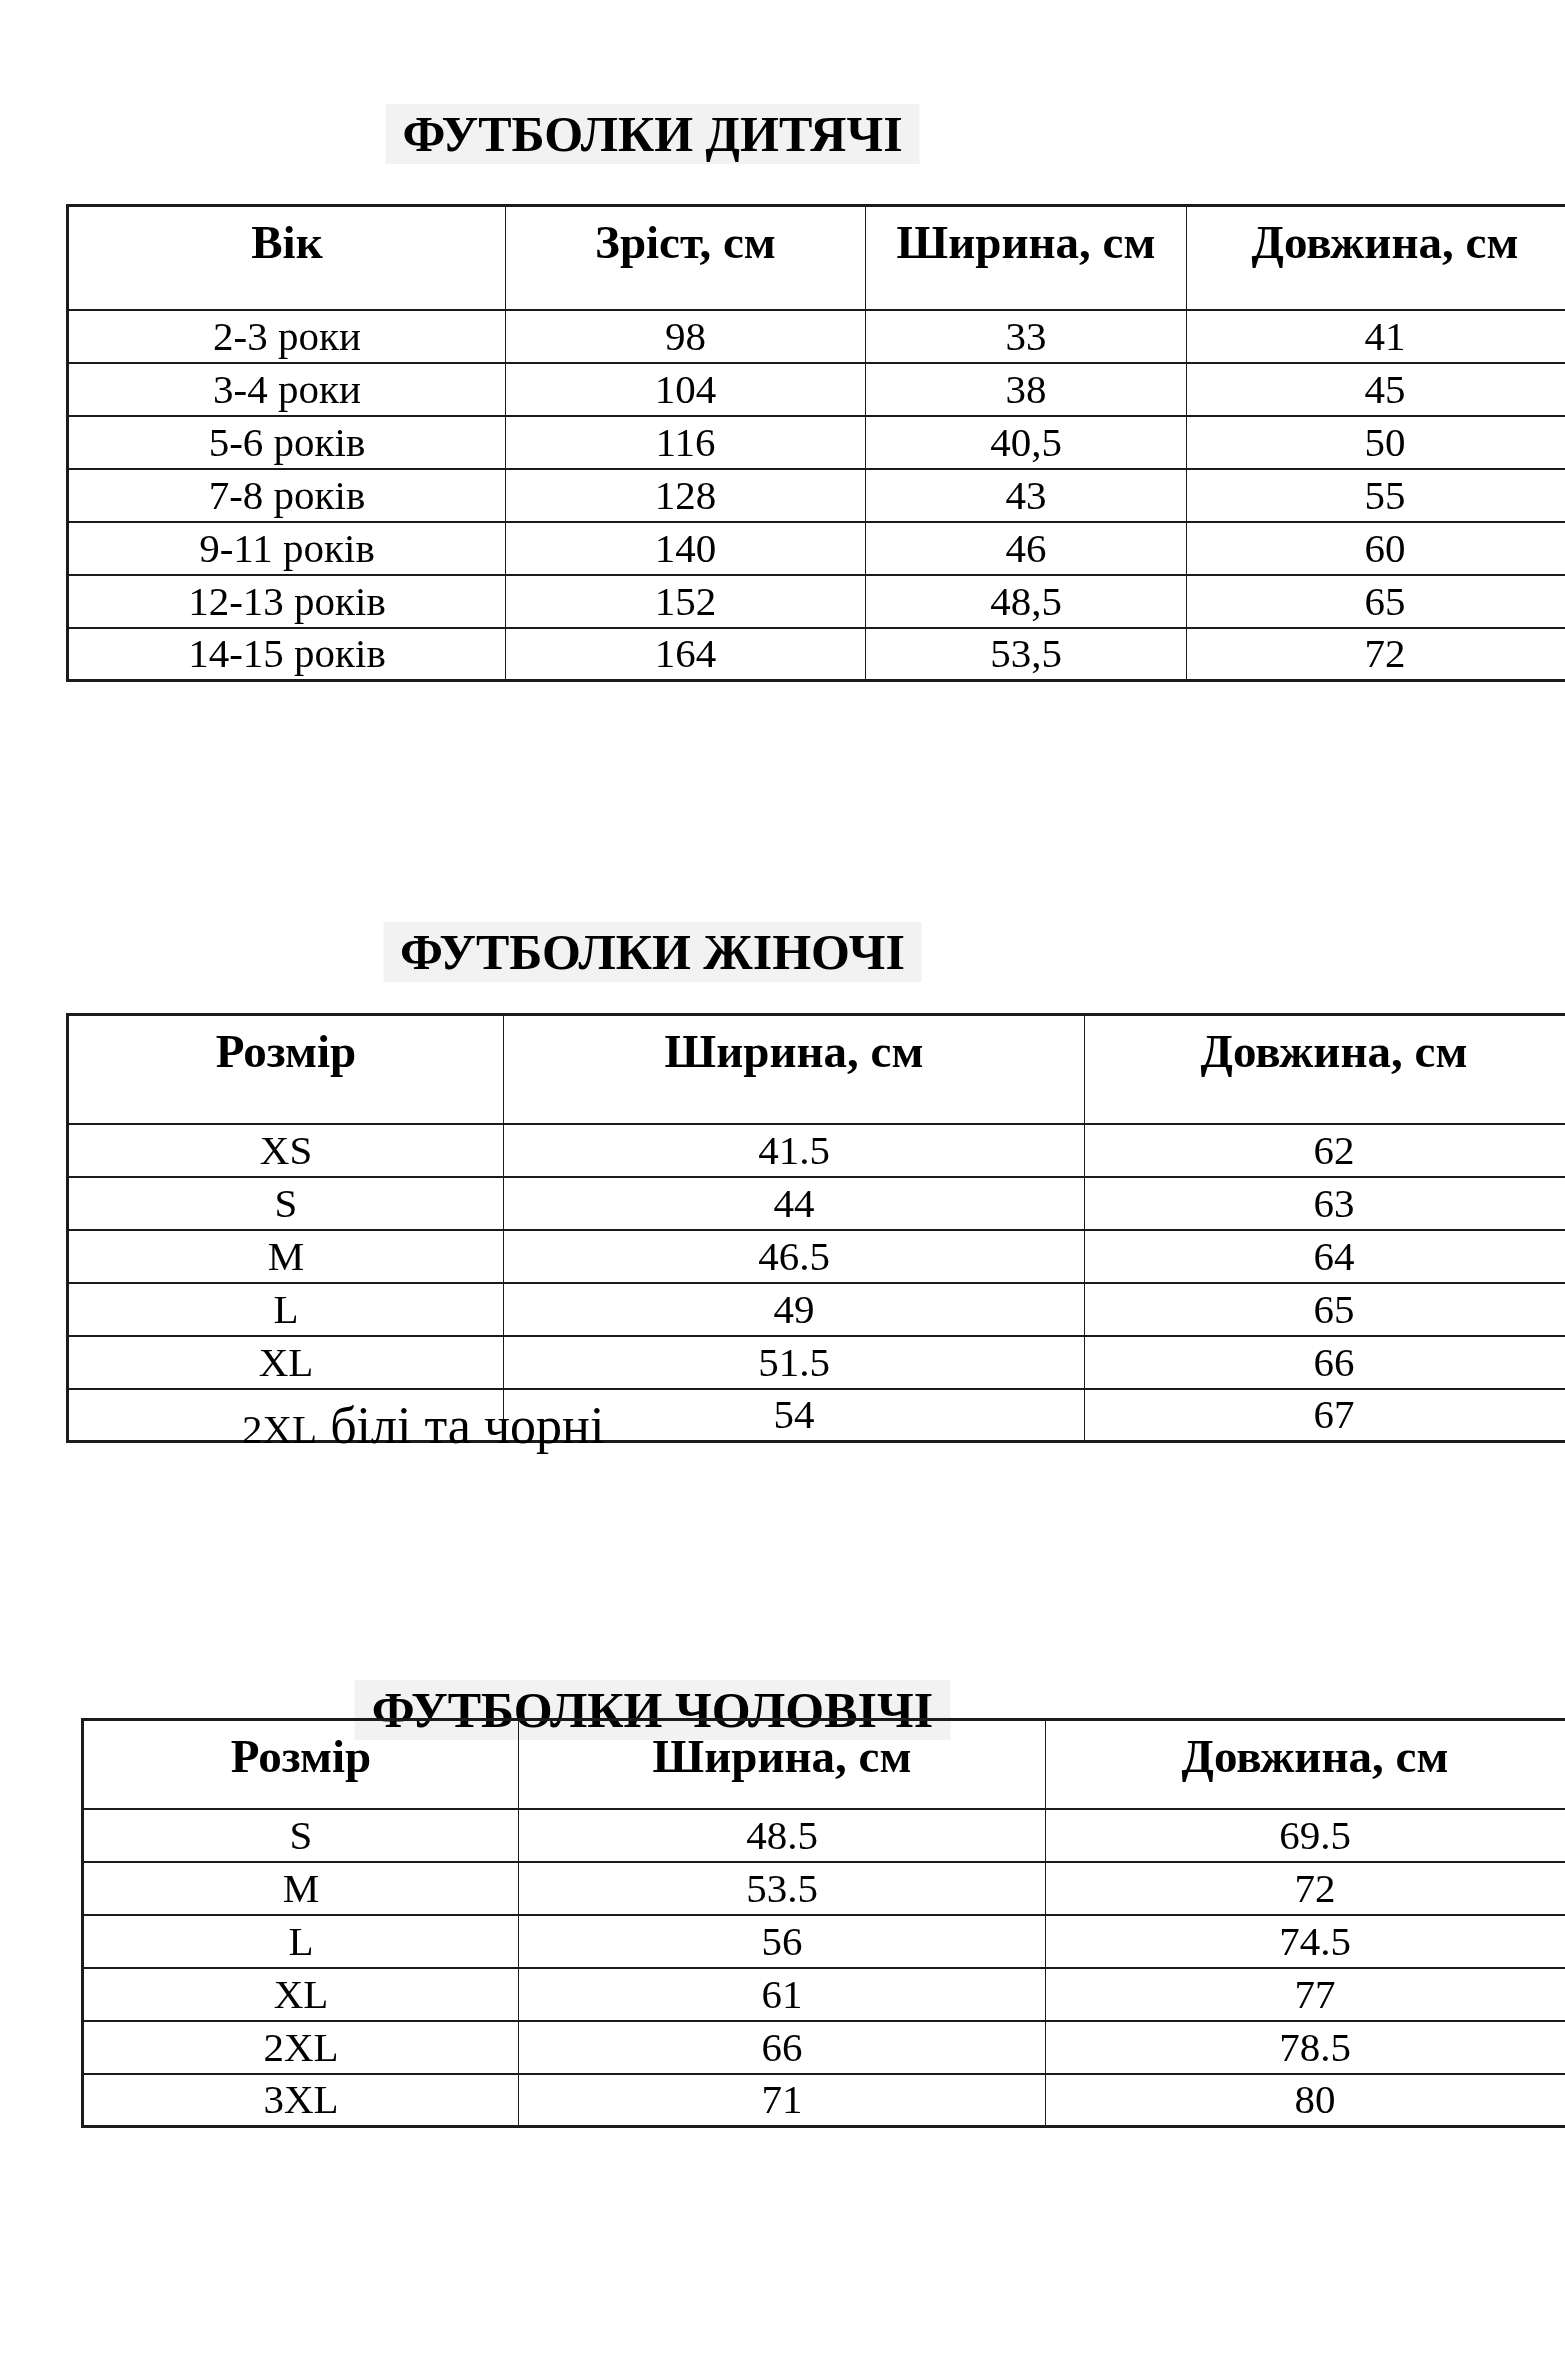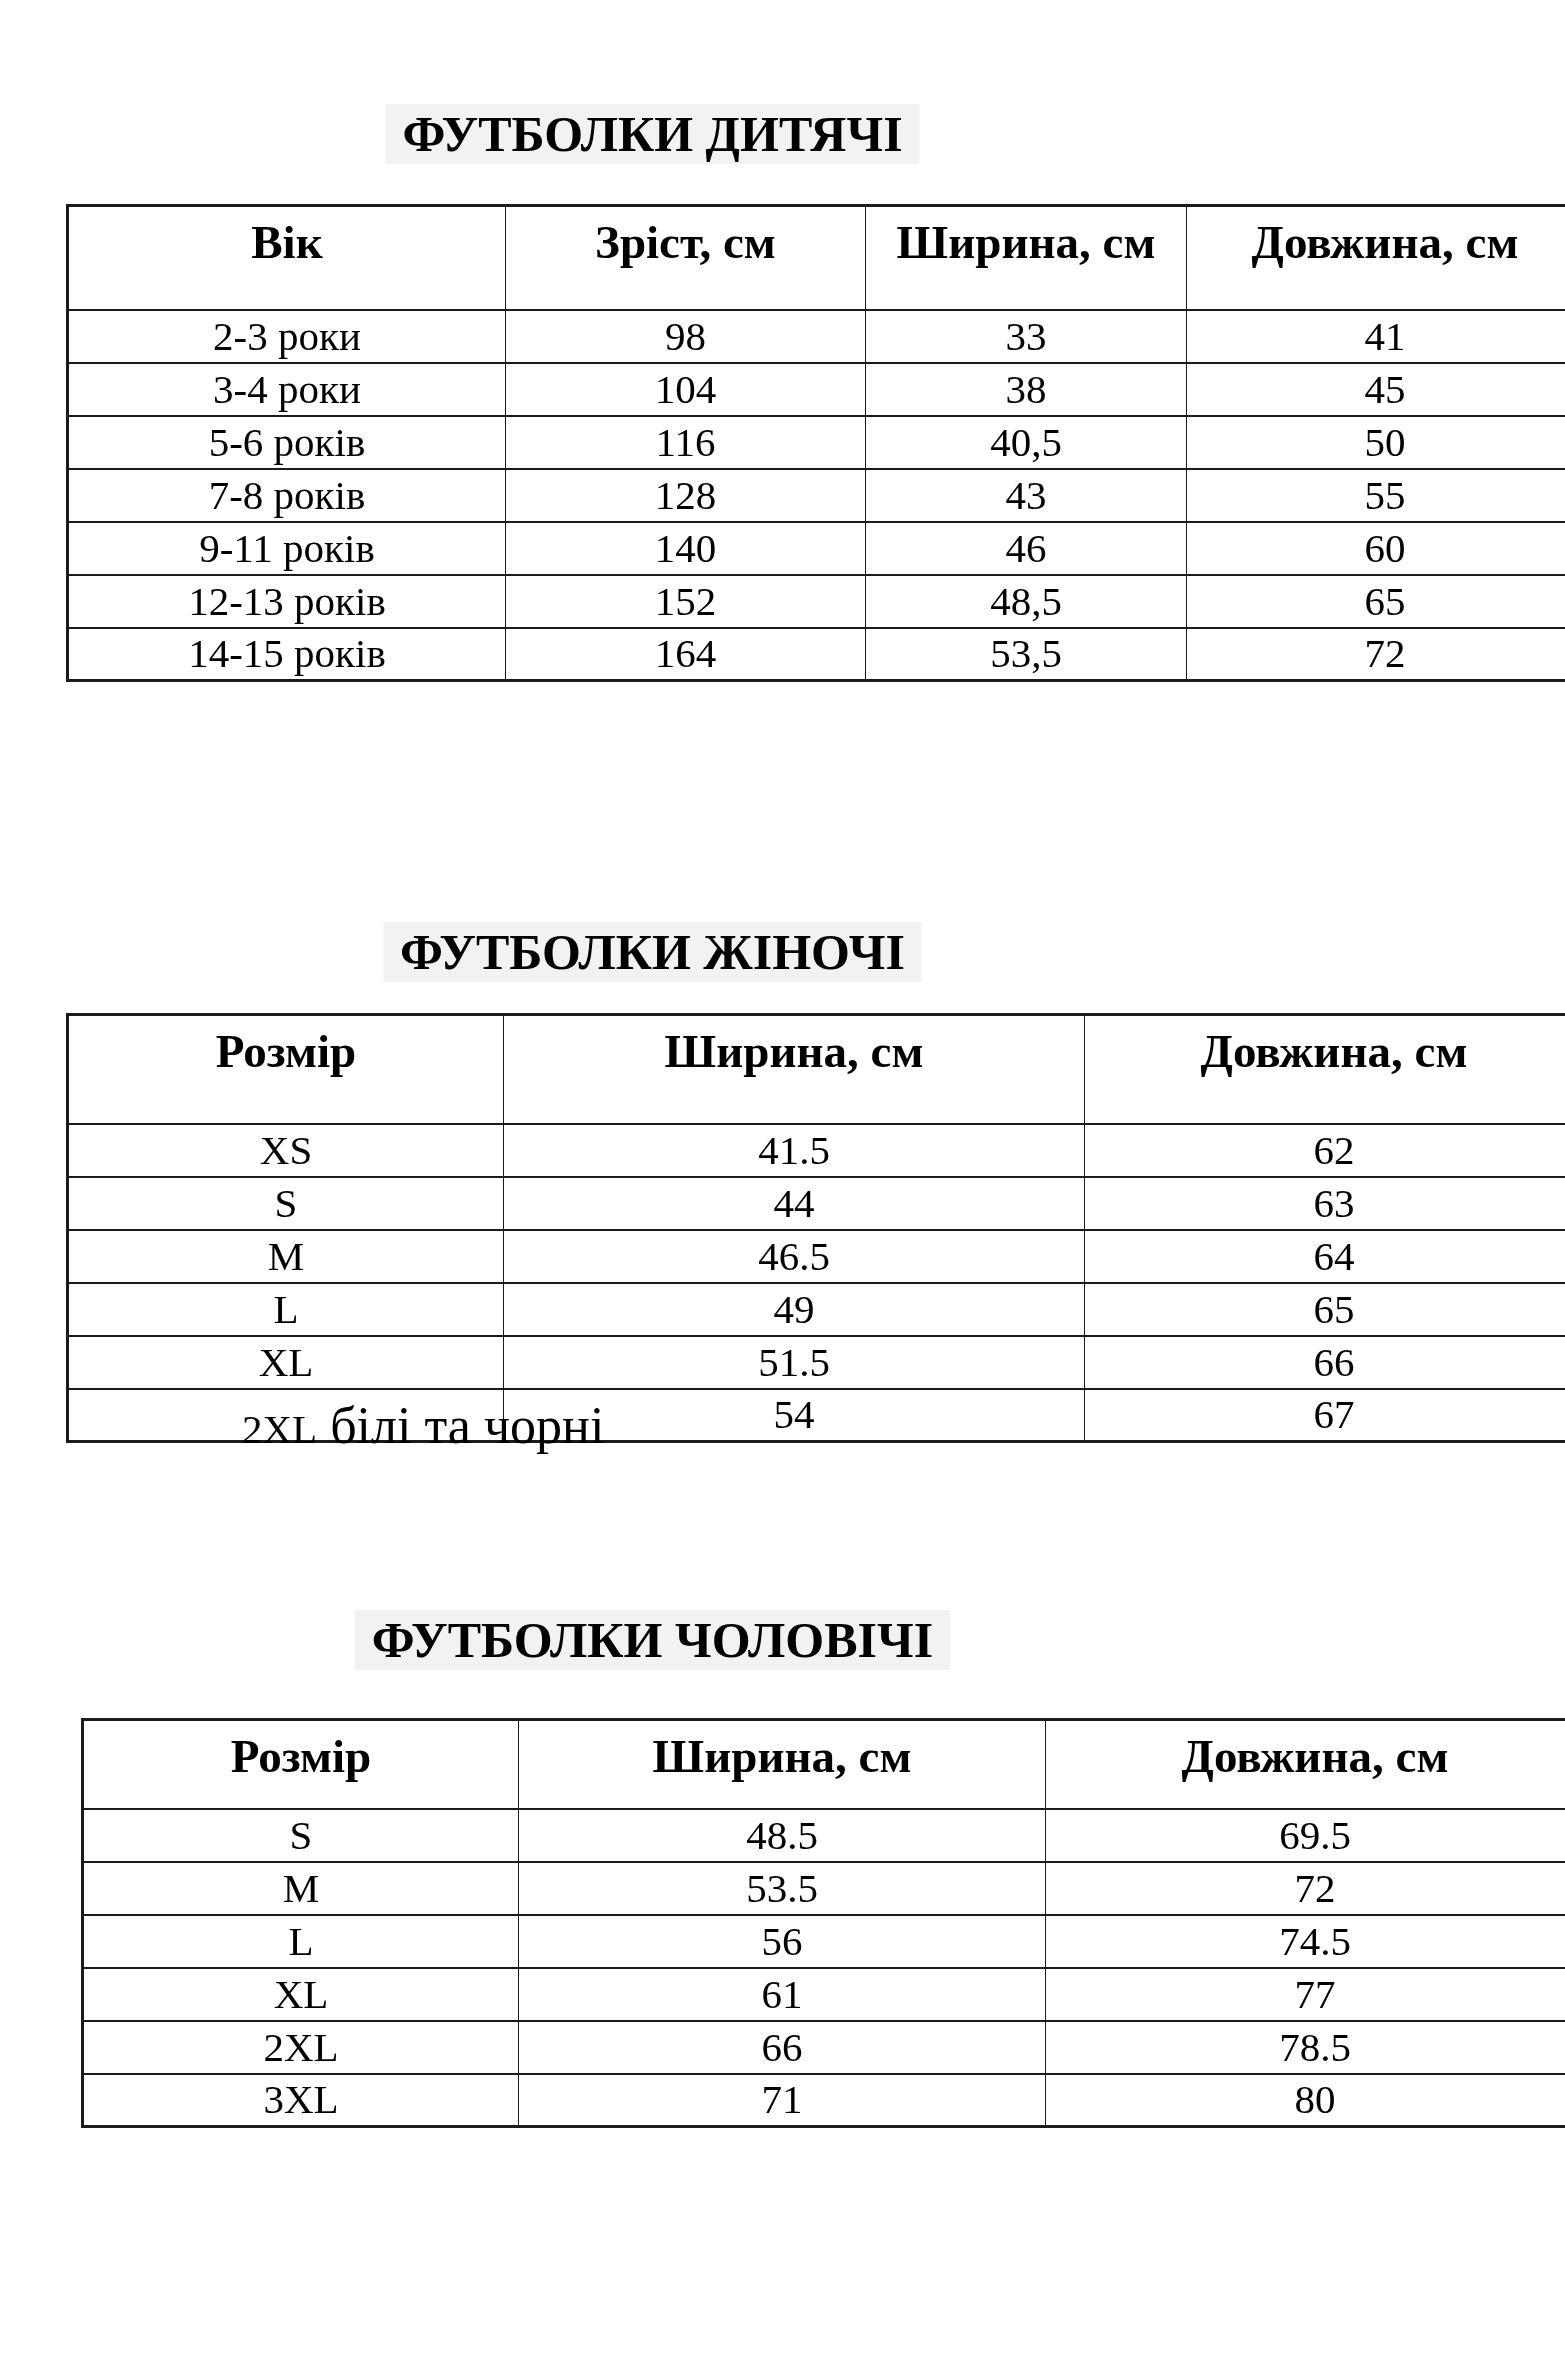--- a/index.html
+++ b/index.html
@@ -29,7 +29,7 @@
   }
   #title-0 { top:104px; }
   #title-1 { top:922px; }
-  #title-2 { top:1610px; }
+  #title-2 { top:1680px; }
 
   
   table.size-table {

